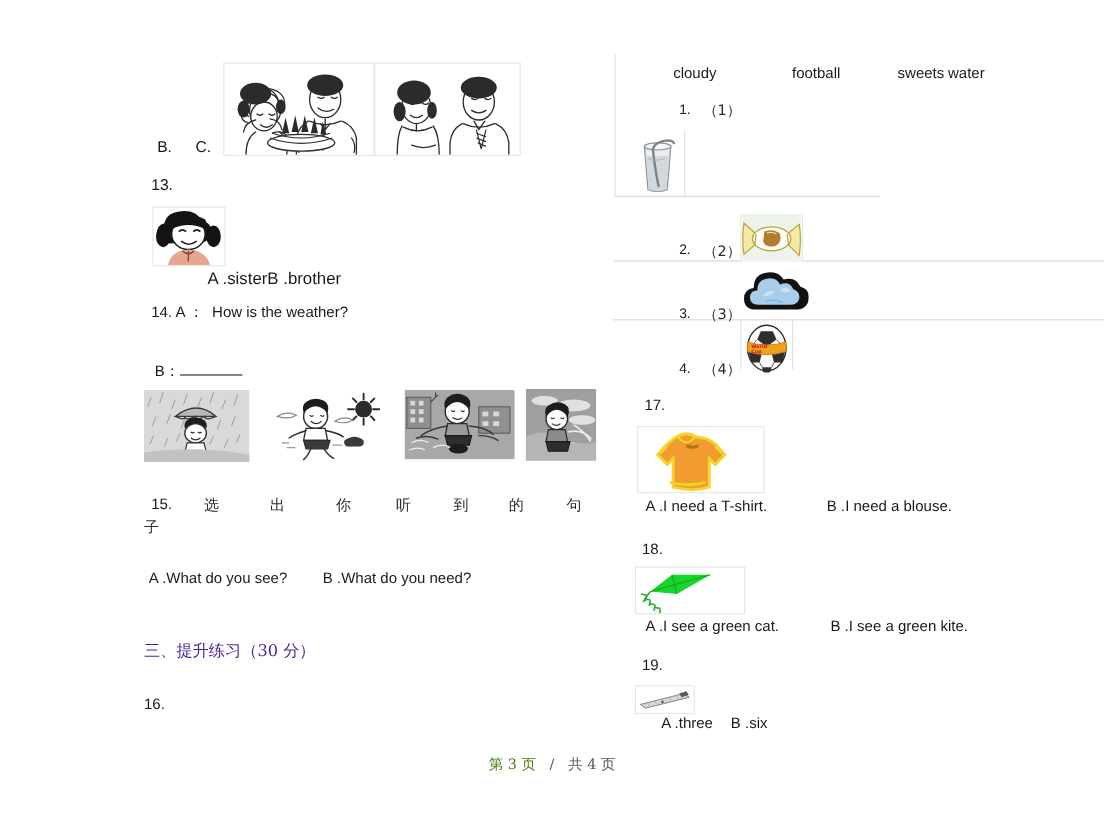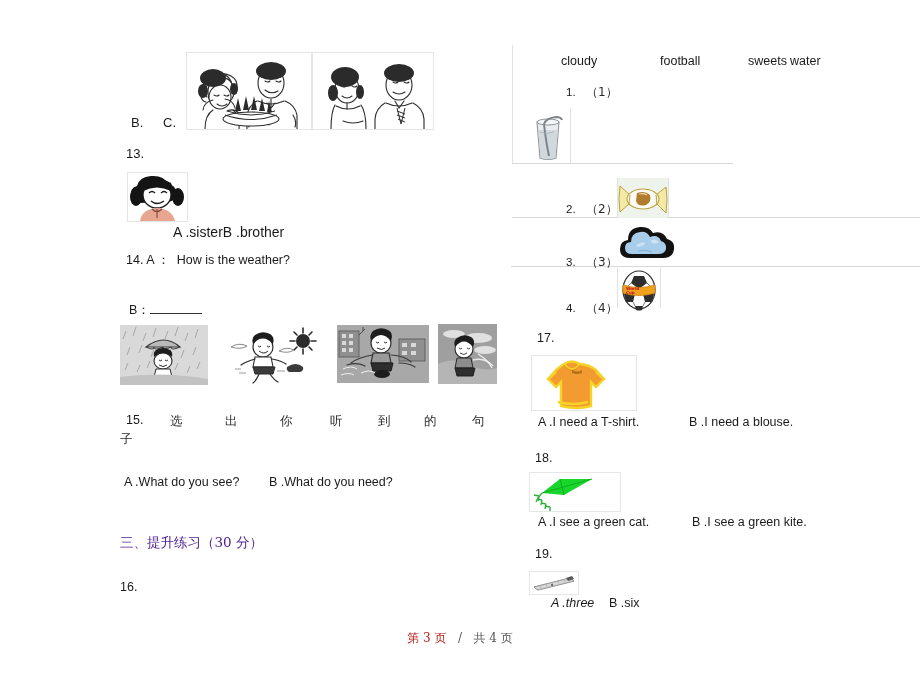--- a/index.html
+++ b/index.html
@@ -401,7 +401,7 @@
       <path d="M36 6 l6 -2 l2 3 l-6 2z" fill="#5a5a5a"></path>
     </svg>
   </div>
-  <div class="abs txt" style="left:551px;top:597px;font-size:12.5px;font-style:italic;">A .three</div>
+  <div class="abs txt" style="left:551px;top:597px;font-size:12.5px;">A .three</div>
   <div class="abs txt" style="left:609px;top:597px;font-size:12.5px;">B .six</div>
 
   <div class="abs" style="left:0;top:628px;width:920px;text-align:center;">

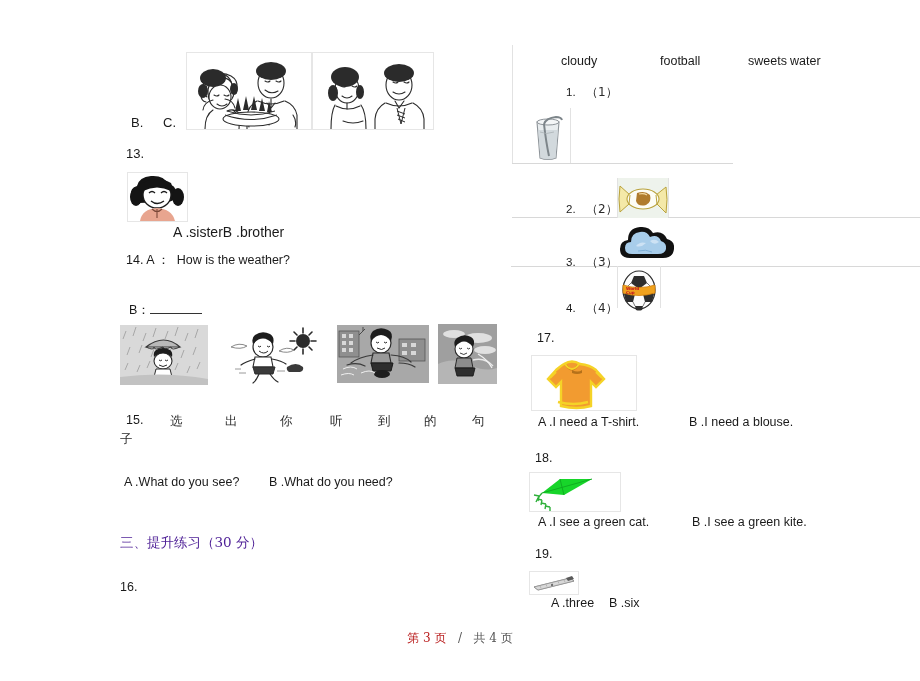--- a/index.html
+++ b/index.html
@@ -405,7 +405,7 @@
   <div class="abs txt" style="left:609px;top:597px;font-size:12.5px;">B .six</div>
 
   <div class="abs" style="left:0;top:628px;width:920px;text-align:center;">
-    <span class="serifcn" style="font-size:12px;color:#b91c1c;">第 3 页</span><span class="serifcn" style="font-size:12px;color:#555;">&nbsp;&nbsp;&nbsp;</span><span class="serifcn" style="font-size:12px;color:#555;">/</span><span class="serifcn" style="font-size:12px;color:#555;">&nbsp;&nbsp;&nbsp;</span><span class="serifcn" style="font-size:12px;color:#555;">共 4 页</span>
+    <span class="serifcn" style="font-size:12px;color:#4d7c0f;">第 3 页</span><span class="serifcn" style="font-size:12px;color:#555;">&nbsp;&nbsp;&nbsp;</span><span class="serifcn" style="font-size:12px;color:#555;">/</span><span class="serifcn" style="font-size:12px;color:#555;">&nbsp;&nbsp;&nbsp;</span><span class="serifcn" style="font-size:12px;color:#555;">共 4 页</span>
   </div>
 
 </div>

